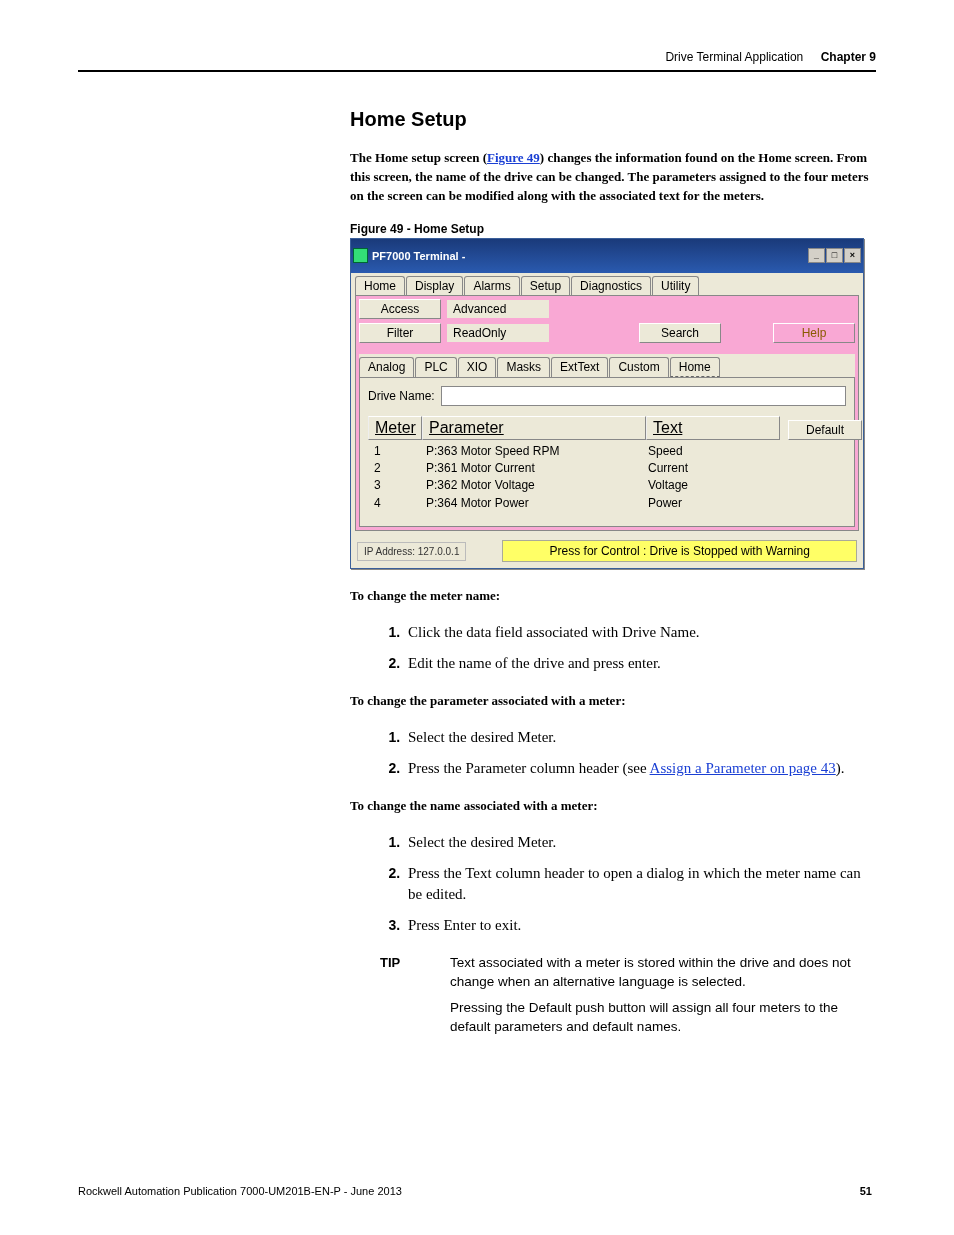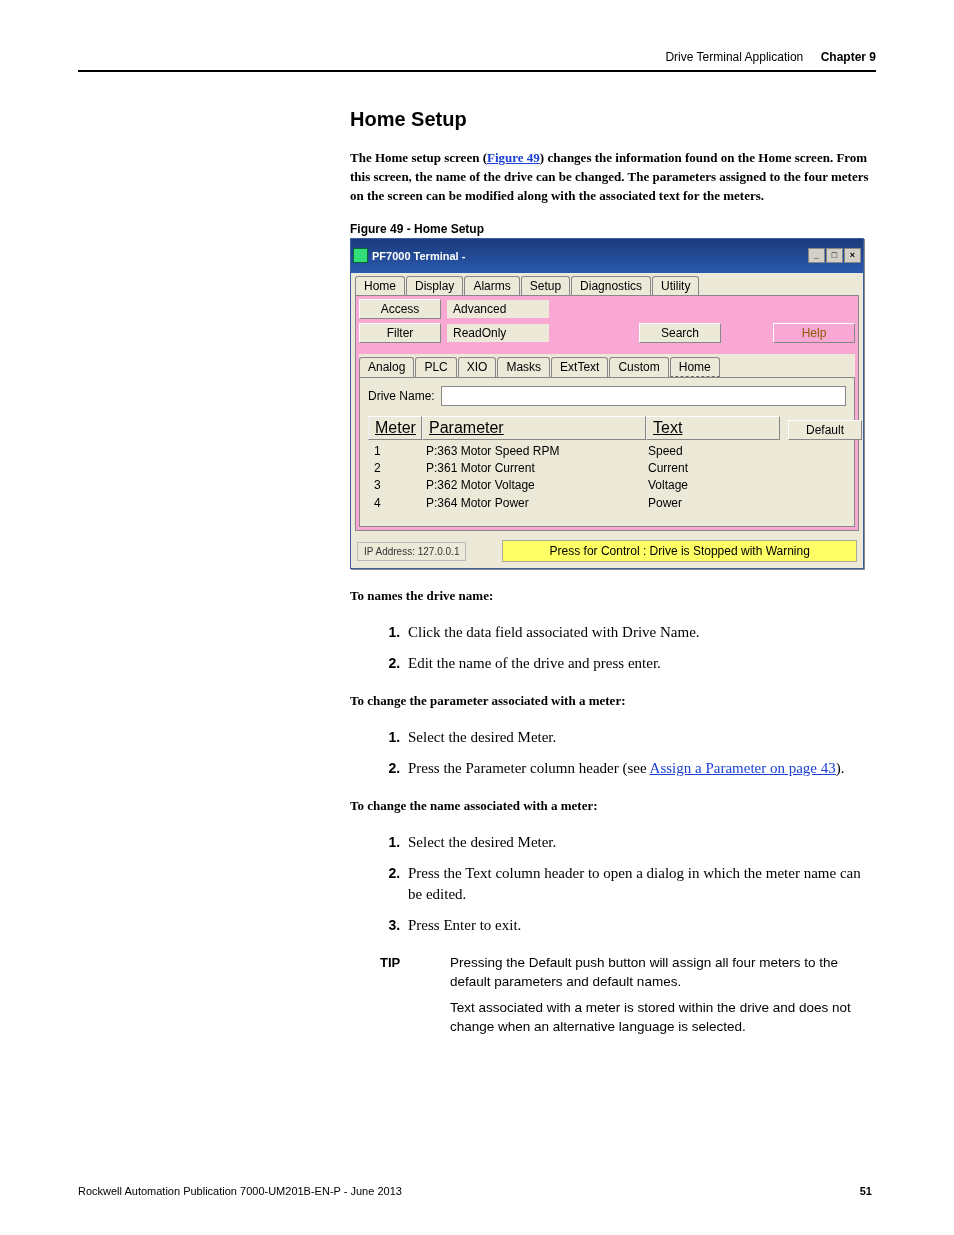--- a/index.html
+++ b/index.html
@@ -281,7 +281,7 @@
       </div>
     </div>
 
-    <p class="body" style="margin-top:18px;">To names the drive name:</p>
+    <p class="body" style="margin-top:18px;">To change the meter name:</p>
     <ol class="num">
       <li>Click the data field associated with Drive Name.</li>
       <li>Edit the name of the drive and press enter.</li>

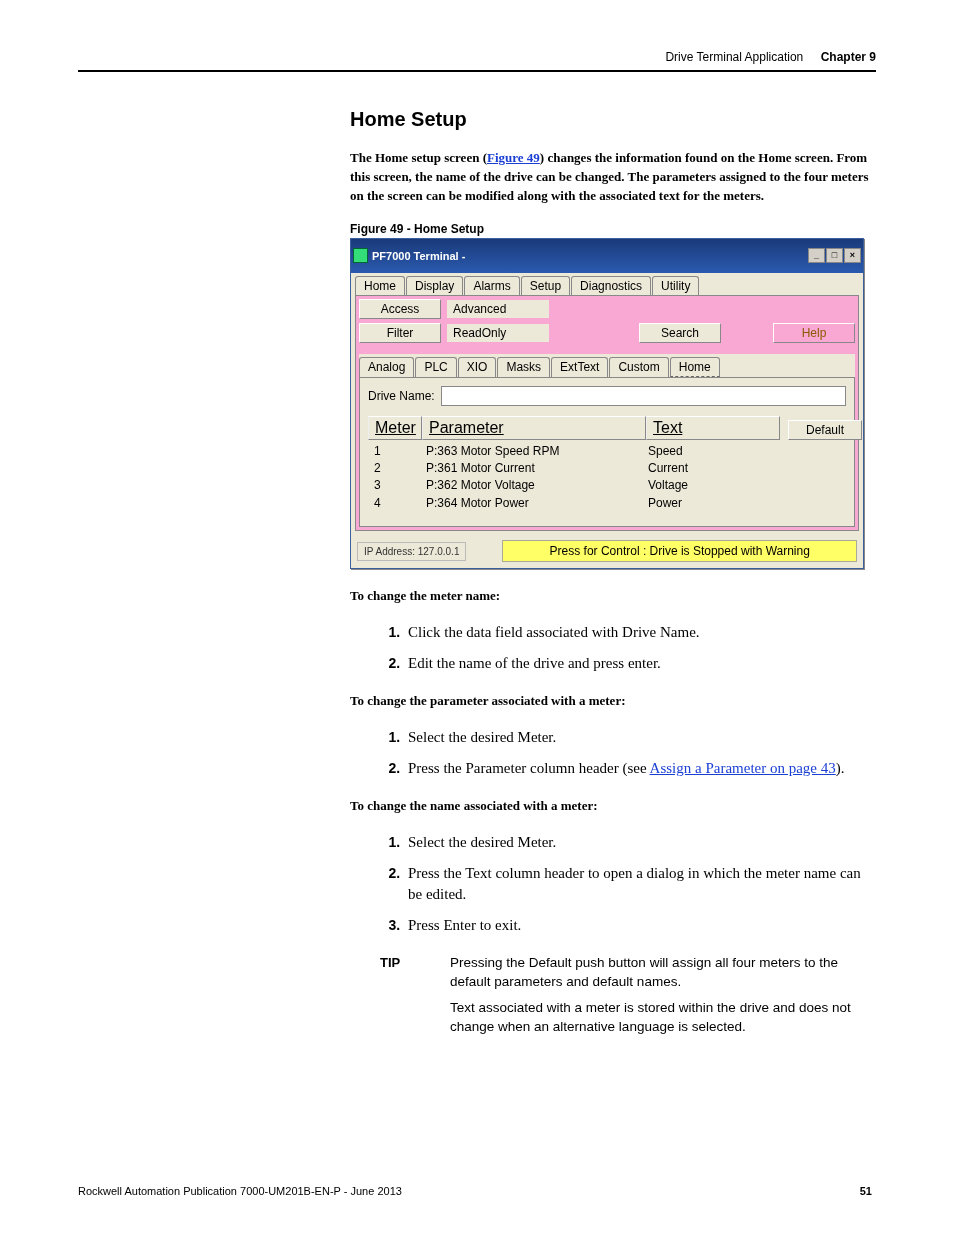--- a/index.html
+++ b/index.html
@@ -305,8 +305,8 @@
     <div class="tip-row">
       <div class="tip-label">TIP</div>
       <div class="tip-text">
+        <p>Text associated with a meter is stored within the drive and does not change when an alternative language is selected.</p>
         <p>Pressing the Default push button will assign all four meters to the default parameters and default names.</p>
-        <p>Text associated with a meter is stored within the drive and does not change when an alternative language is selected.</p>
       </div>
     </div>
   </div>

